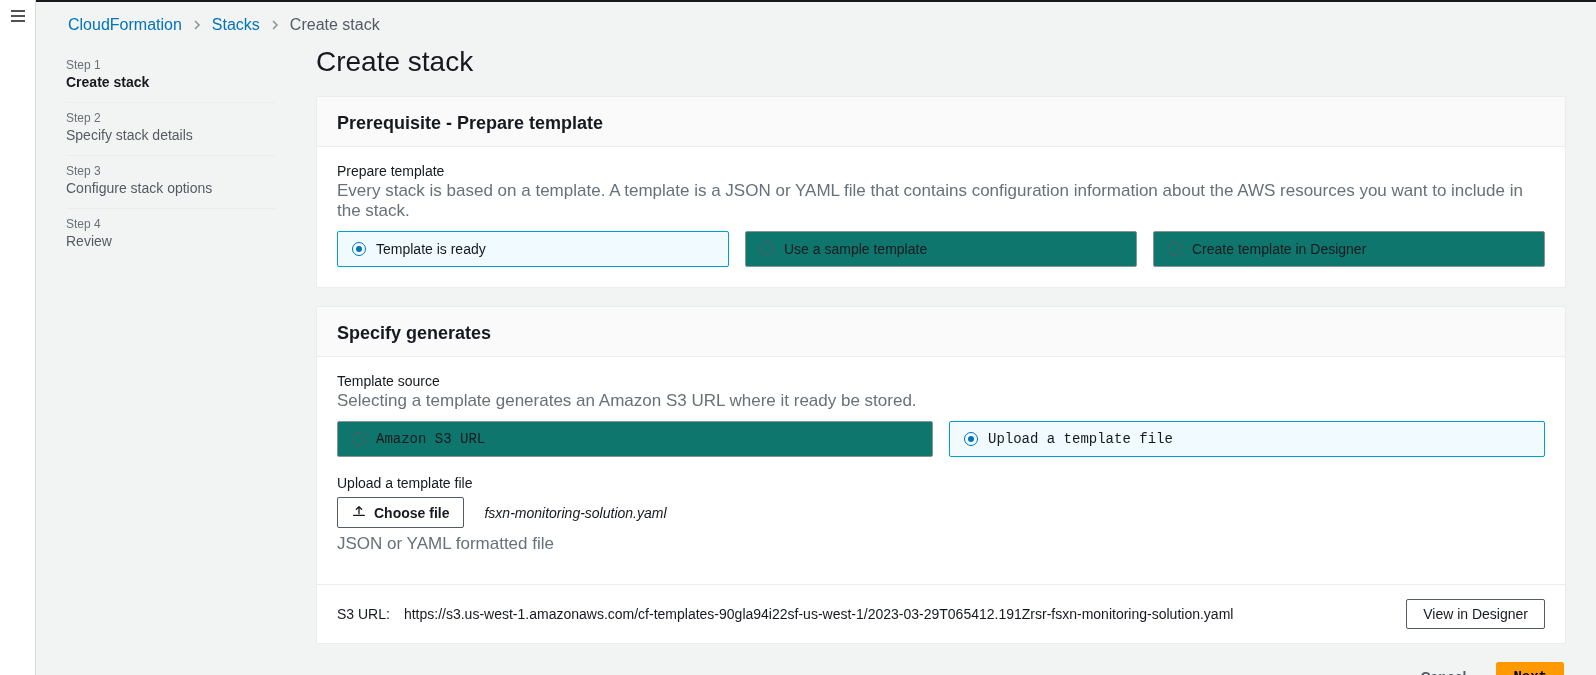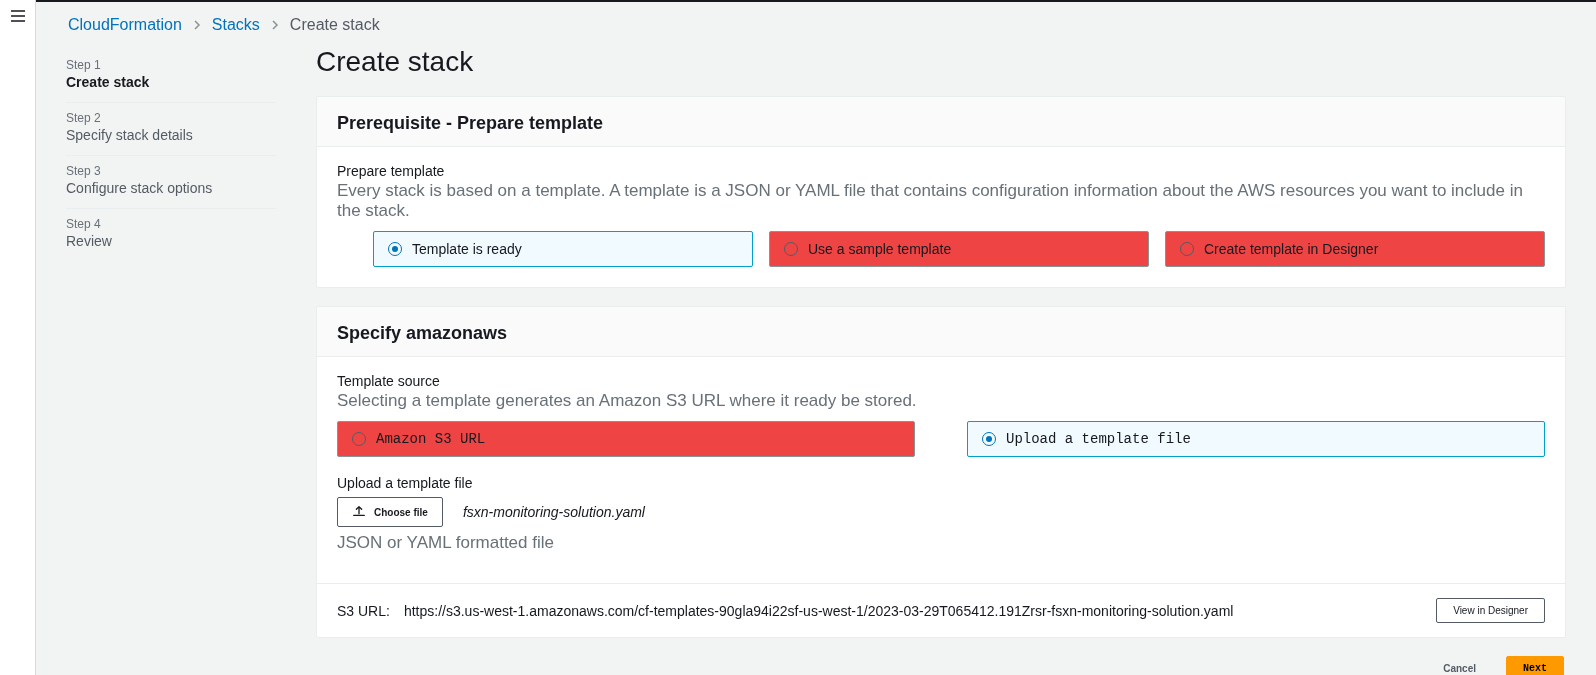--- a/index.html
+++ b/index.html
@@ -65,7 +65,7 @@
     cursor: pointer; background:#ef4444;
     min-height: 36px;
   }
-  .tile.selected { border: 1px solid #00a1c9; background: #f1faff; margin-left: 36px; }
+  .tile.selected { border: 1px solid #00a1c9; background: #f1faff; }
   .radio {
     width: 14px; height: 14px; border-radius: 50%;
     border: 1px solid #545b64; display:inline-block; position:relative; flex:0 0 auto;

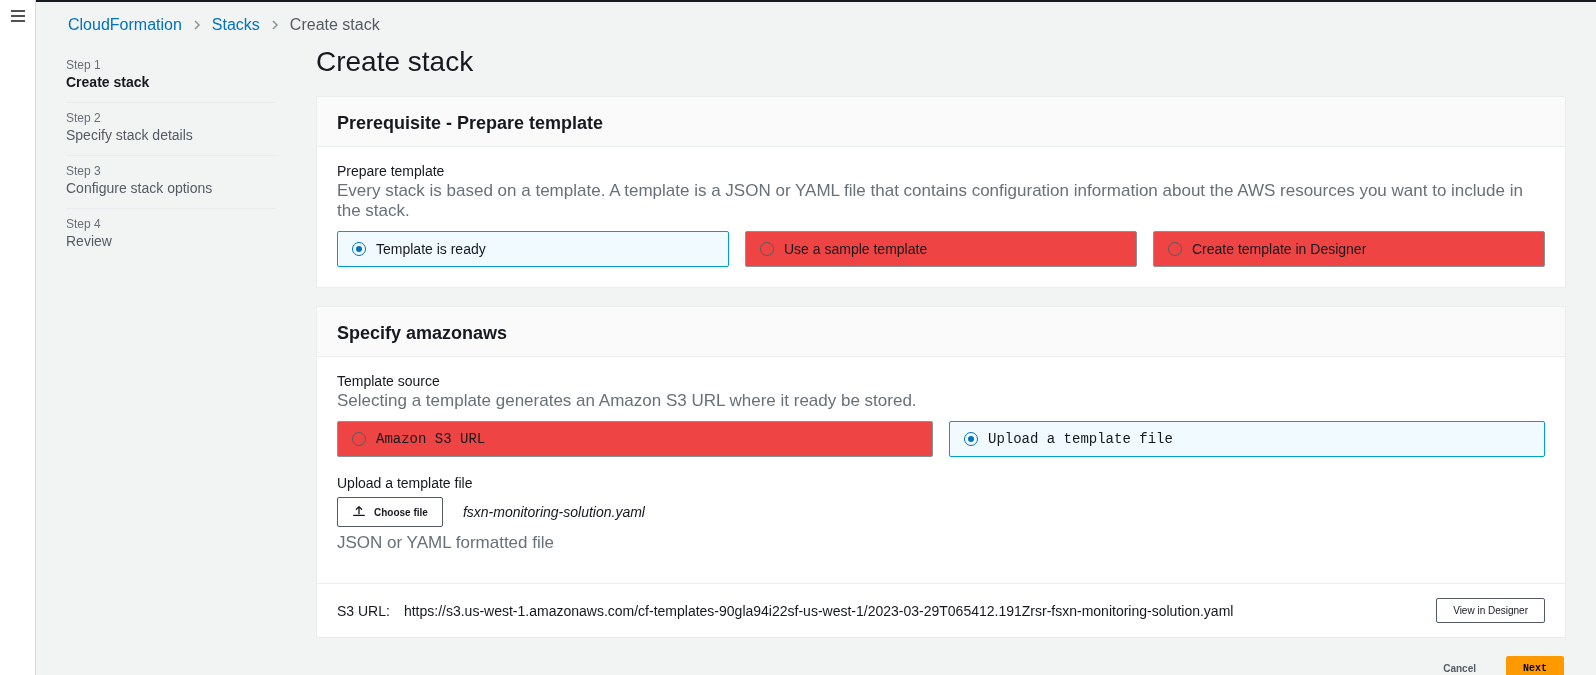--- a/index.html
+++ b/index.html
@@ -62,7 +62,7 @@
   .tile {
     flex: 1; border: 1px solid #879596; border-radius: 2px;
     padding: 8px 14px; display:flex; align-items:center; gap:10px;
-    cursor: pointer; background:#ef4444;
+    cursor: pointer; background:#0f766e;
     min-height: 36px;
   }
   .tile.selected { border: 1px solid #00a1c9; background: #f1faff; }

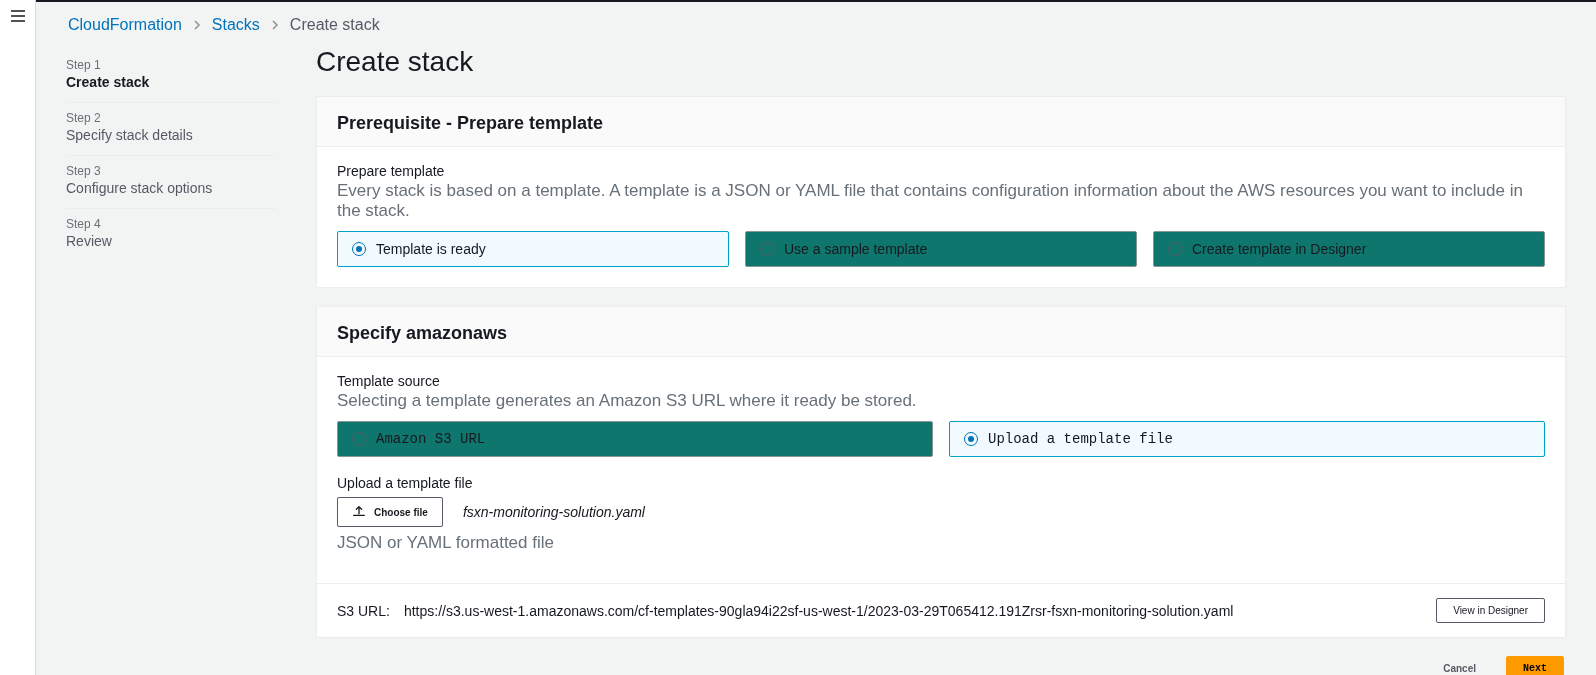--- a/index.html
+++ b/index.html
@@ -178,7 +178,7 @@
 
       <section class="panel">
         <div class="panel-header with-bg">
-          <h2>Specify amazonaws</h2>
+          <h2>Specify generates</h2>
         </div>
         <div class="panel-body">
           <div class="field-label">Template source</div>

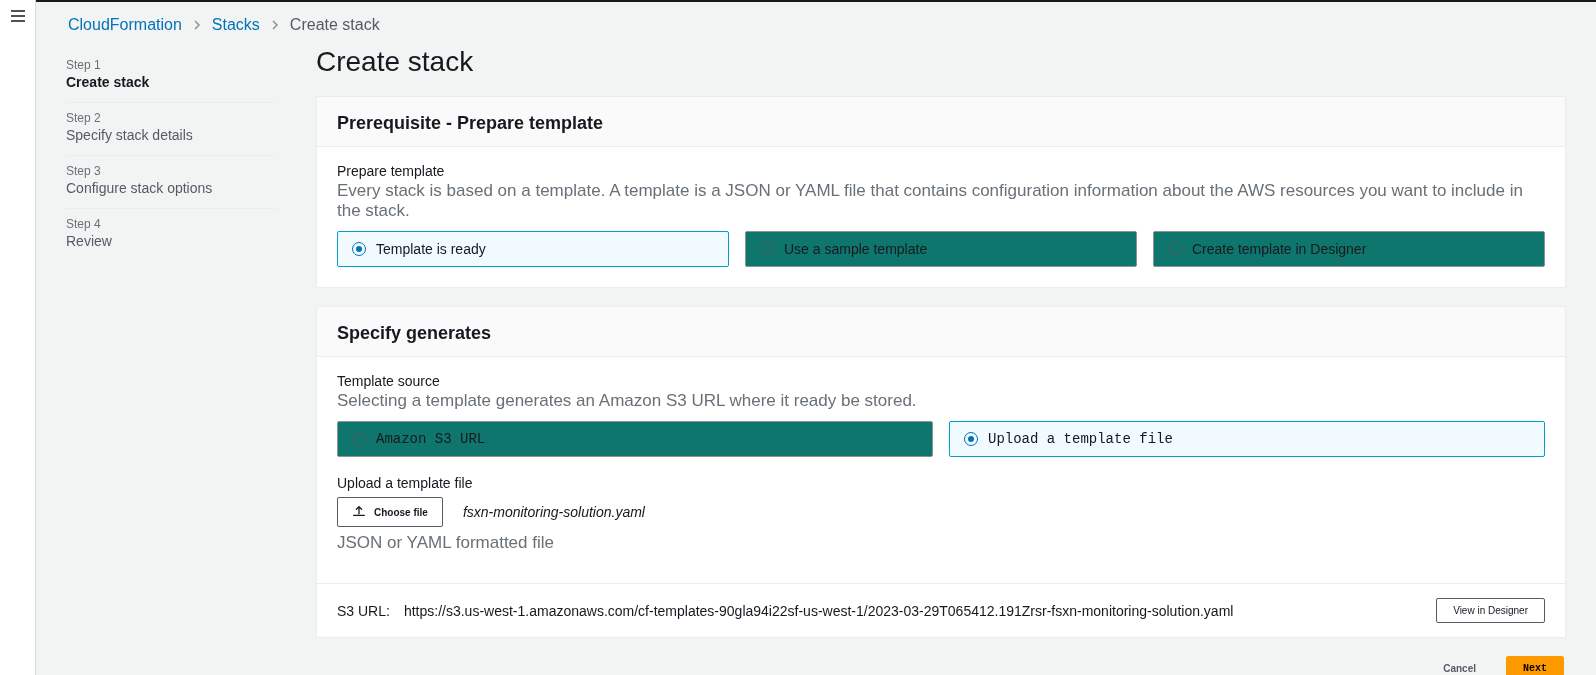--- a/index.html
+++ b/index.html
@@ -81,7 +81,7 @@
   .upload-row { display:flex; align-items:center; gap: 20px; margin-top: 6px; }
   .btn {
     border: 1px solid #545b64; background: #fff; color:#16191f;
-    padding: 6px 16px; font-size: 10px; border-radius: 2px; cursor:pointer;
+    padding: 6px 16px; font-size: 14px; border-radius: 2px; cursor:pointer;
     display:inline-flex; align-items:center; gap:8px;
   }
   .btn.small { padding: 6px 14px; font-weight:700; }

